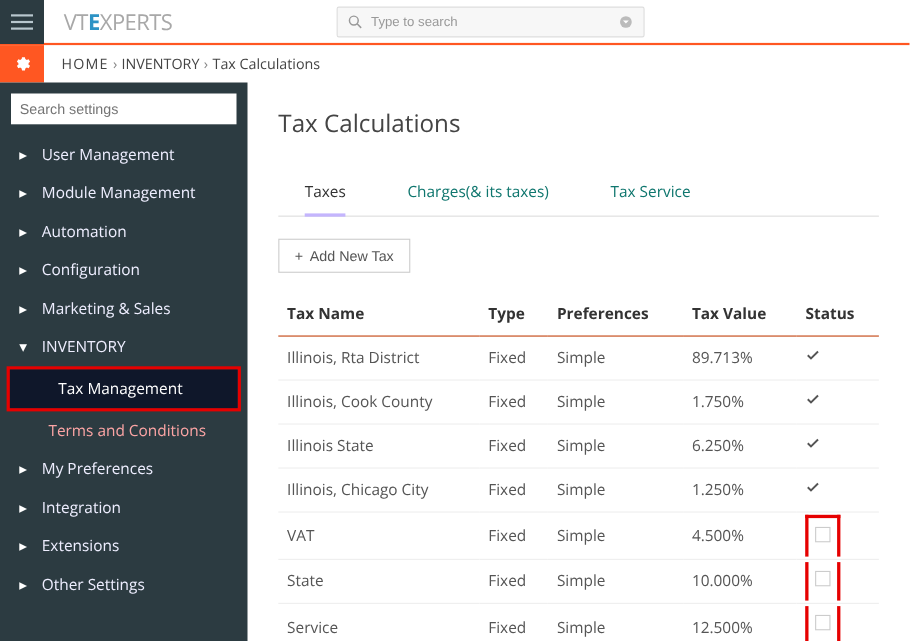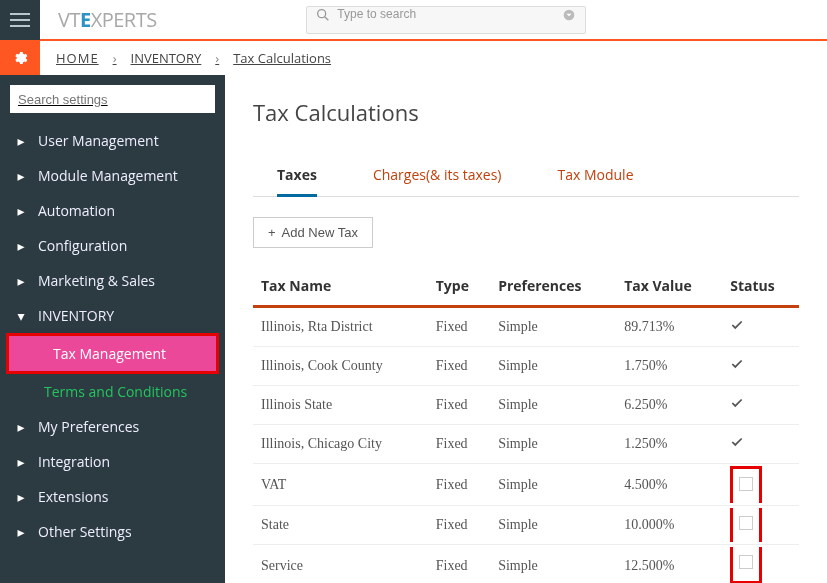--- a/index.html
+++ b/index.html
@@ -10,7 +10,7 @@
 .logo { padding: 0 18px; font-size: 20px; font-weight: 400; color: #a8a8a8; letter-spacing: -0.5px; }
 .logo .e { color: #2d93c5; font-weight: 700; }
 .searchwrap { flex: 1; display: flex; justify-content: center; }
-.searchbox { width: 280px; height: 28px; border: 1px solid #ddd; background: #f7f7f7; border-radius: 2px; display: flex; align-items: flex-start; padding: 0 8px; color: #999; margin-left: 31px; }
+.searchbox { width: 280px; height: 28px; border: 1px solid #ddd; background: #f7f7f7; border-radius: 2px; display: flex; align-items: center; padding: 0 8px; color: #999; margin-left: 31px; }
 .searchbox input { flex: 1; border: none; background: transparent; outline: none; font-size: 12px; color: #444; margin-left: 6px; }
 .searchbox input::placeholder { color: #999; }
 .subbar { display: flex; align-items: center; }

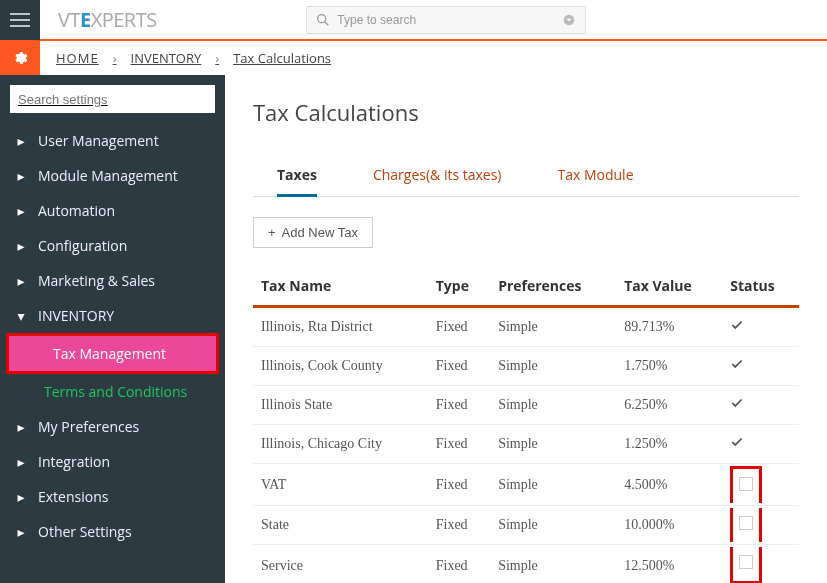--- a/index.html
+++ b/index.html
@@ -15,7 +15,7 @@
 .searchbox input::placeholder { color: #999; }
 .subbar { display: flex; align-items: center; }
 .gear { width: 40px; height: 34px; background: #ff5722; display: flex; align-items: center; justify-content: center; }
-.breadcrumb { padding-left: 16px; font-size: 13px; color: #444; display: flex; align-items: center; gap: 12px; text-decoration: underline; }
+.breadcrumb { padding-left: 16px; font-size: 13px; color: #444; display: flex; align-items: center; gap: 2px; }
 .breadcrumb .home { font-weight: 400; letter-spacing: 1px; }
 .breadcrumb .sep { margin: 0 2px; color: #888; }
 .layout { display: flex; }

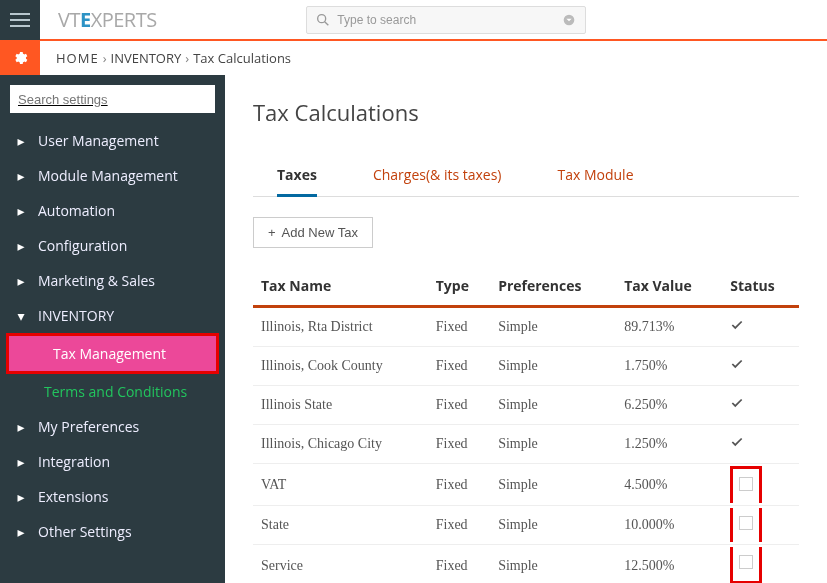--- a/index.html
+++ b/index.html
@@ -21,7 +21,7 @@
 .layout { display: flex; }
 .sidebar { width: 225px; background: #2c3b41; padding: 10px 0 20px; min-height: 525px; }
 .sidebar .settings-search { margin: 0 10px 10px; }
-.sidebar .settings-search input { width: 100%; height: 28px; padding: 0 8px; border: none; font-size: 13px; outline: none; text-decoration: underline; }
+.sidebar .settings-search input { width: 100%; height: 28px; padding: 0 8px; border: none; font-size: 13px; outline: none; }
 .nav-item { display: flex; align-items: center; padding: 8px 14px; color: #eef; font-size: 14px; cursor: pointer; }
 .nav-item .chev { width: 14px; text-align: center; margin-right: 10px; color: #fff; }
 .sub-item { padding: 8px 14px 8px 44px; color: #22c55e; font-size: 14px; cursor: pointer; }

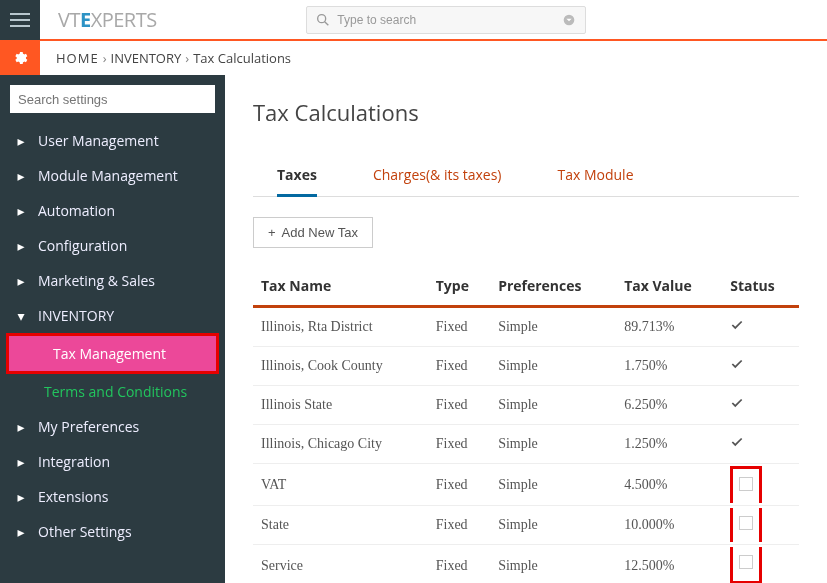--- a/index.html
+++ b/index.html
@@ -31,7 +31,7 @@
 .page-title { font-size: 22px; font-weight: 400; color: #444; margin-bottom: 28px; }
 .tabs { display: flex; gap: 56px; border-bottom: 1px solid #ddd; padding-left: 24px; }
 .tab { padding: 10px 0; font-size: 14px; color: #c2410c; cursor: pointer; }
-.tab.active { font-weight: 700; color: #333; border-bottom: 3px solid #0369a1; margin-bottom: -1px; }
+.tab.active { font-weight: 400; color: #333; border-bottom: 3px solid #c4b5fd; margin-bottom: -1px; }
 .add-btn { margin: 20px 0 18px; padding: 7px 14px; border: 1px solid #ccc; background: #fff; font-size: 13px; color: #555; cursor: pointer; display: inline-flex; align-items: center; gap: 6px; }
 table { width: 100%; border-collapse: collapse; }
 th { text-align: left; padding: 10px 8px; border-bottom: 3px solid #c2410c; font-weight: 700; color: #333; font-size: 14px; }

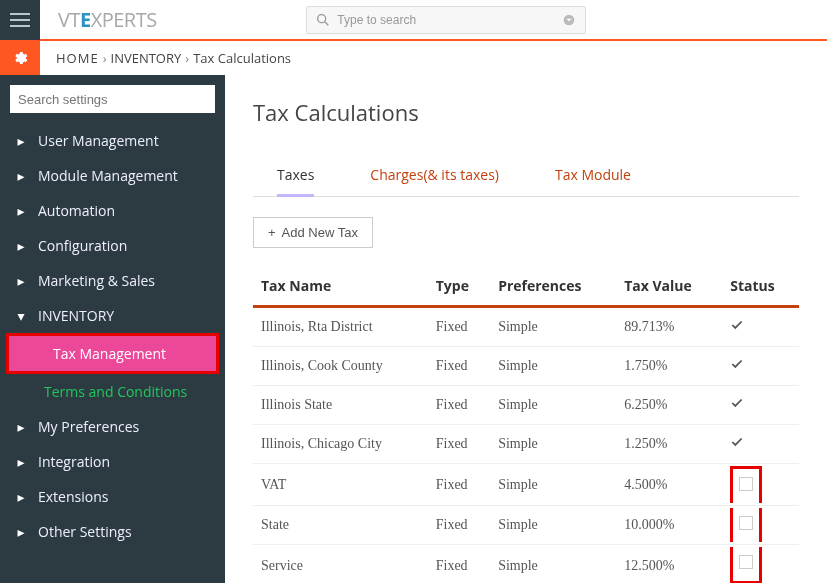--- a/index.html
+++ b/index.html
@@ -30,7 +30,7 @@
 .content { flex: 1; padding: 22px 28px; }
 .page-title { font-size: 22px; font-weight: 400; color: #444; margin-bottom: 28px; }
 .tabs { display: flex; gap: 56px; border-bottom: 1px solid #ddd; padding-left: 24px; }
-.tab { padding: 10px 0; font-size: 14px; color: #c2410c; cursor: pointer; }
+.tab { padding: 10px 0; font-size: 14px; color: #0f766e; cursor: pointer; }
 .tab.active { font-weight: 400; color: #333; border-bottom: 3px solid #c4b5fd; margin-bottom: -1px; }
 .add-btn { margin: 20px 0 18px; padding: 7px 14px; border: 1px solid #ccc; background: #fff; font-size: 13px; color: #555; cursor: pointer; display: inline-flex; align-items: center; gap: 6px; }
 table { width: 100%; border-collapse: collapse; }

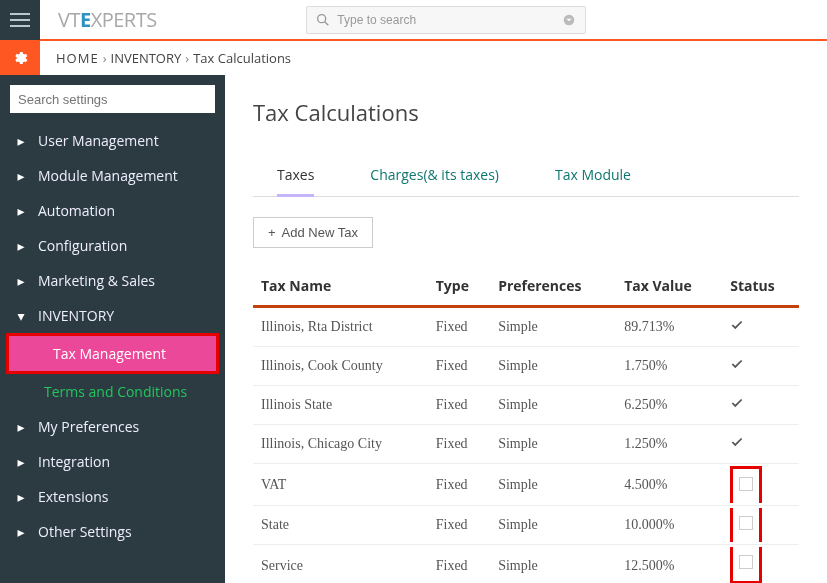--- a/index.html
+++ b/index.html
@@ -142,7 +142,7 @@
     <div class="tabs" id="tabs">
         <div class="tab active">Taxes</div>
         <div class="tab">Charges(&amp; its taxes)</div>
-        <div class="tab">Tax Module</div>
+        <div class="tab">Tax Service</div>
       </div>
     <button class="add-btn">
       <span>+</span>

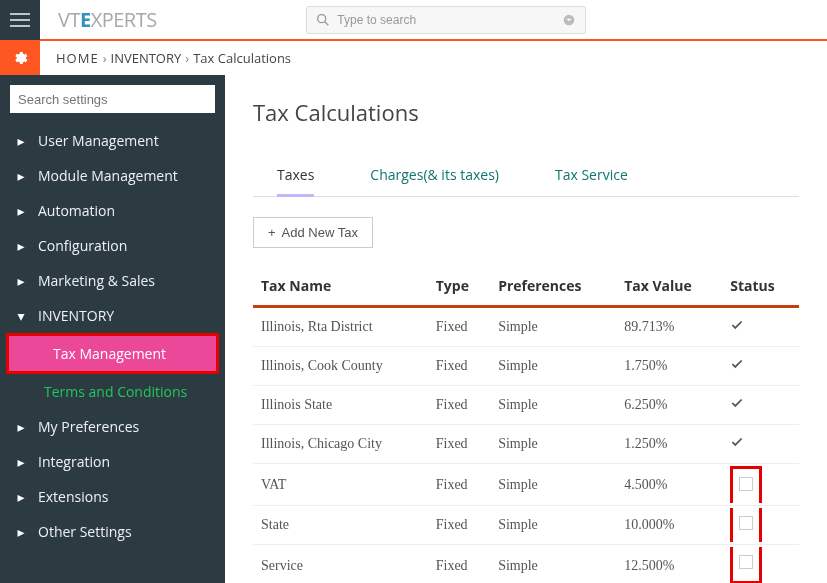--- a/index.html
+++ b/index.html
@@ -34,7 +34,7 @@
 .tab.active { font-weight: 400; color: #333; border-bottom: 3px solid #c4b5fd; margin-bottom: -1px; }
 .add-btn { margin: 20px 0 18px; padding: 7px 14px; border: 1px solid #ccc; background: #fff; font-size: 13px; color: #555; cursor: pointer; display: inline-flex; align-items: center; gap: 6px; }
 table { width: 100%; border-collapse: collapse; }
-th { text-align: left; padding: 10px 8px; border-bottom: 3px solid #c2410c; font-weight: 700; color: #333; font-size: 14px; }
+th { text-align: left; padding: 10px 8px; border-bottom: 1px solid #c2410c; font-weight: 700; color: #333; font-size: 14px; }
 td { padding: 10px 8px; border-bottom: 1px solid #eee; font-size: 14px; color: #555; font-family: Liberation Serif, serif; }
 .status-cell { text-align: left; }
 .check { display: inline-block; width: 14px; height: 14px; position: relative; }

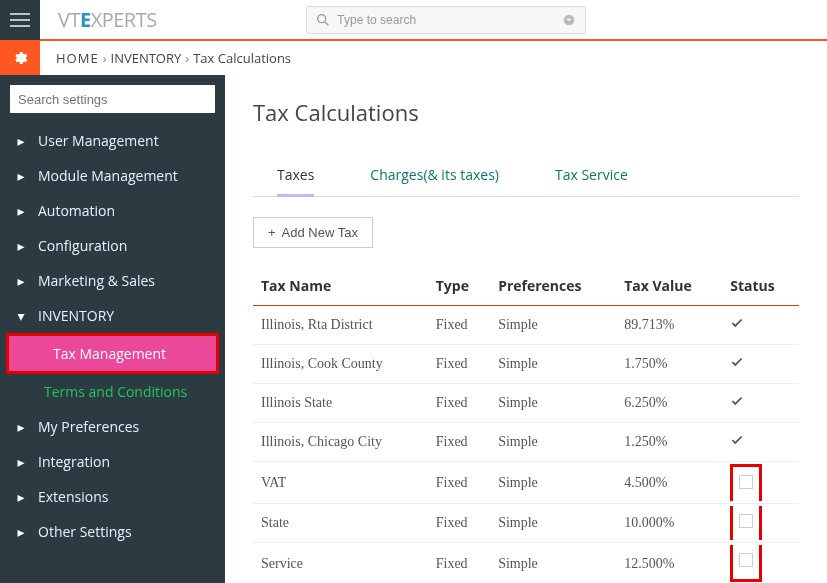--- a/index.html
+++ b/index.html
@@ -35,7 +35,7 @@
 .add-btn { margin: 20px 0 18px; padding: 7px 14px; border: 1px solid #ccc; background: #fff; font-size: 13px; color: #555; cursor: pointer; display: inline-flex; align-items: center; gap: 6px; }
 table { width: 100%; border-collapse: collapse; }
 th { text-align: left; padding: 10px 8px; border-bottom: 1px solid #c2410c; font-weight: 700; color: #333; font-size: 14px; }
-td { padding: 10px 8px; border-bottom: 1px solid #eee; font-size: 14px; color: #555; font-family: Liberation Serif, serif; }
+td { padding: 10px 8px; border-bottom: 1px solid #eee; font-size: 14px; color: #555; }
 .status-cell { text-align: left; }
 .check { display: inline-block; width: 14px; height: 14px; position: relative; }
 .check.unchecked { border: 1px solid #ccc; background: #fff; }

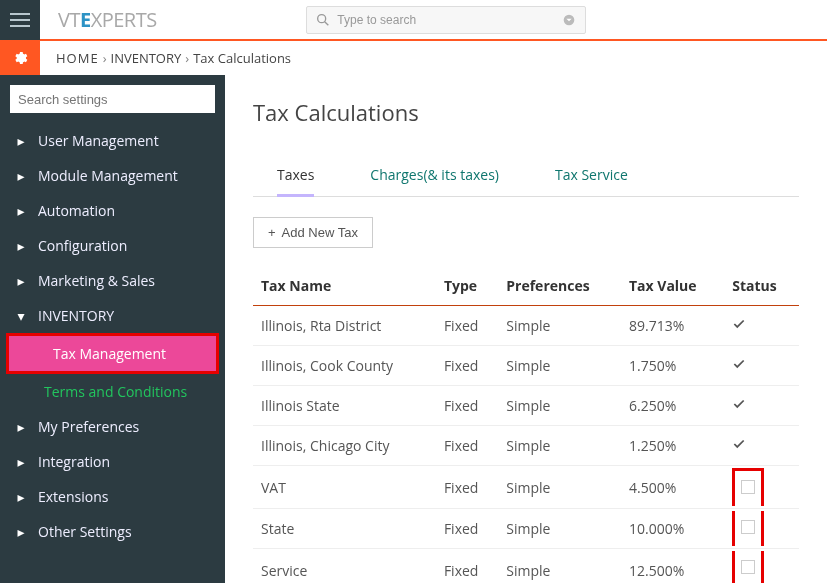--- a/index.html
+++ b/index.html
@@ -25,7 +25,7 @@
 .nav-item { display: flex; align-items: center; padding: 8px 14px; color: #eef; font-size: 14px; cursor: pointer; }
 .nav-item .chev { width: 14px; text-align: center; margin-right: 10px; color: #fff; }
 .sub-item { padding: 8px 14px 8px 44px; color: #22c55e; font-size: 14px; cursor: pointer; }
-.sub-item.active { background: #ec4899; color: #fff; }
+.sub-item.active { background: #0f172a; color: #fff; }
 .highlight-box { border: 3px solid #e60000; margin: 0 6px; }
 .content { flex: 1; padding: 22px 28px; }
 .page-title { font-size: 22px; font-weight: 400; color: #444; margin-bottom: 28px; }

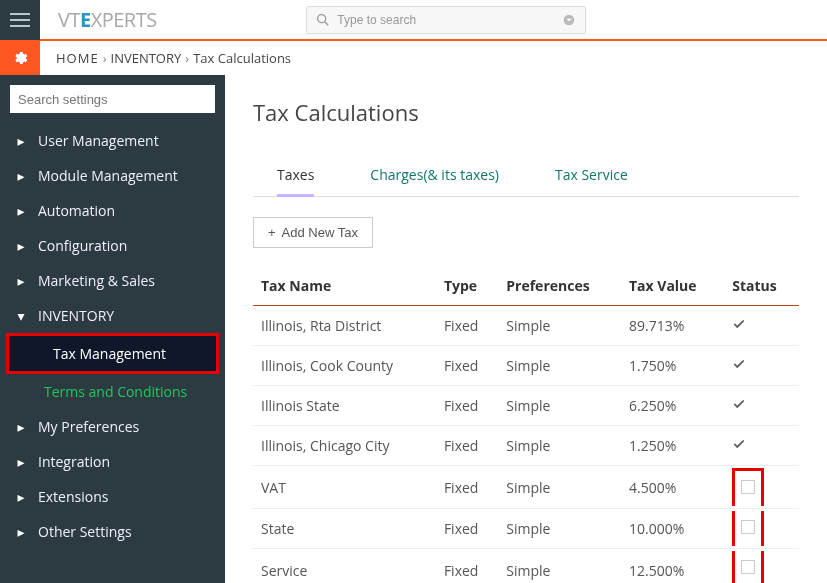--- a/index.html
+++ b/index.html
@@ -24,7 +24,7 @@
 .sidebar .settings-search input { width: 100%; height: 28px; padding: 0 8px; border: none; font-size: 13px; outline: none; }
 .nav-item { display: flex; align-items: center; padding: 8px 14px; color: #eef; font-size: 14px; cursor: pointer; }
 .nav-item .chev { width: 14px; text-align: center; margin-right: 10px; color: #fff; }
-.sub-item { padding: 8px 14px 8px 44px; color: #22c55e; font-size: 14px; cursor: pointer; }
+.sub-item { padding: 8px 14px 8px 44px; color: #fca5a5; font-size: 14px; cursor: pointer; }
 .sub-item.active { background: #0f172a; color: #fff; }
 .highlight-box { border: 3px solid #e60000; margin: 0 6px; }
 .content { flex: 1; padding: 22px 28px; }

